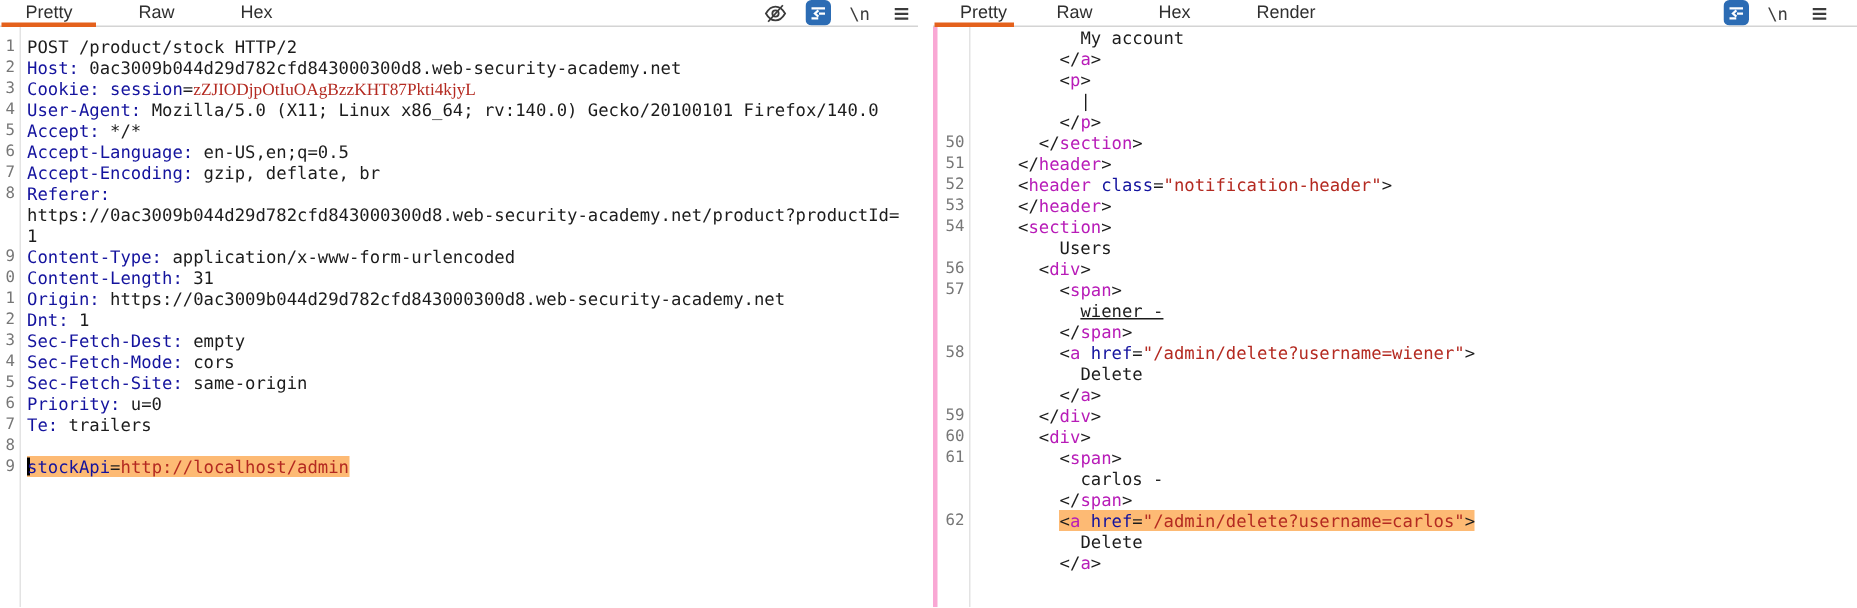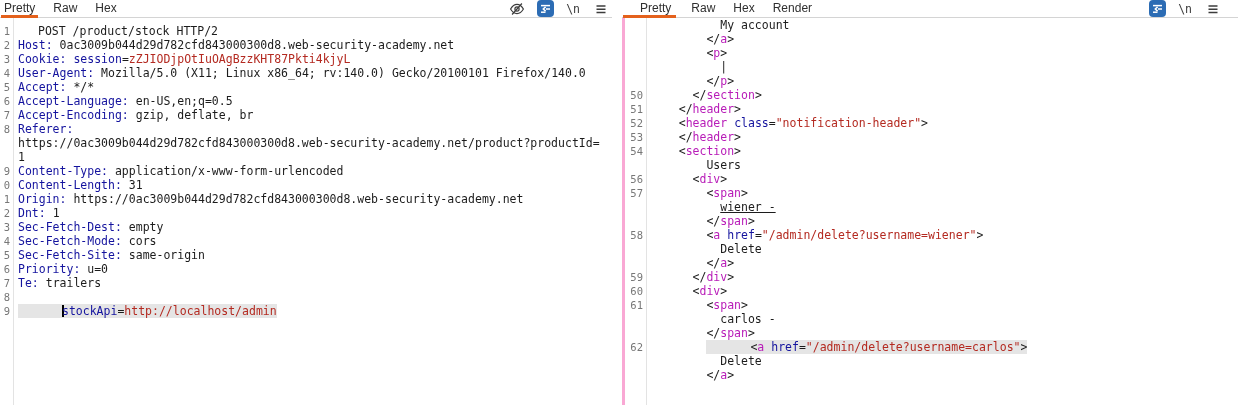--- a/index.html
+++ b/index.html
@@ -13,7 +13,7 @@
   
   .tabbar{height:17px;flex:none;display:flex;align-items:stretch;border-bottom:1px solid #d4d4d4;background:#fff;}
   .tabs{display:flex;margin-left:1px;}
-  .tab{font-size:12px;color:#2f2f2f;padding:0 3px;margin-right:12px;line-height:17px;position:relative;cursor:default;white-space:nowrap;}
+  .tab{font-size:12px;color:#2f2f2f;padding:0 16px;margin-right:12px;line-height:17px;position:relative;cursor:default;white-space:nowrap;}
   .tab.active::after{content:"";position:absolute;left:0;right:0;bottom:-1px;height:3px;background:#e4611c;}
   .right .tabs .tab:first-child{padding-left:17px;padding-right:5px;}
   .icons{margin-left:auto;display:flex;align-items:center;gap:12px;padding-right:3px;}

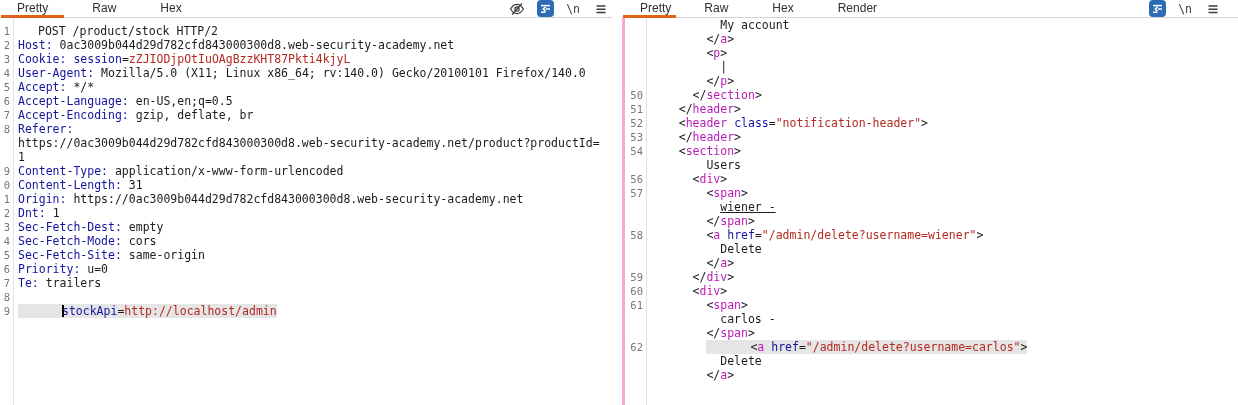--- a/index.html
+++ b/index.html
@@ -72,7 +72,7 @@
         </div>
     </div>
     <div class="code">
-        <div class="row"><span class="ln">1</span><span class="txt"><span style="color: rgb(28, 28, 28); margin-left: 20px;">POST /product/stock HTTP/2</span></span></div>
+        <div class="row"><span class="ln">1</span><span class="txt"><span style="color: rgb(28, 28, 28);">POST /product/stock HTTP/2</span></span></div>
         <div class="row"><span class="ln">2</span><span class="txt"><span style="color: rgb(20, 19, 158);">Host:</span><span style="color: rgb(28, 28, 28);"> 0ac3009b044d29d782cfd843000300d8.web-security-academy.net</span></span></div>
         <div class="row"><span class="ln">3</span><span class="txt"><span style="color: rgb(20, 19, 158);">Cookie:</span><span style="color: rgb(28, 28, 28);"> </span><span style="color: rgb(20, 19, 158);">session</span><span style="color: rgb(28, 28, 28);">=</span><span style="color: rgb(180, 42, 33);">zZJIODjpOtIuOAgBzzKHT87Pkti4kjyL</span></span></div>
         <div class="row"><span class="ln">4</span><span class="txt"><span style="color: rgb(20, 19, 158);">User-Agent:</span><span style="color: rgb(28, 28, 28);"> Mozilla/5.0 (X11; Linux x86_64; rv:140.0) Gecko/20100101 Firefox/140.0</span></span></div>

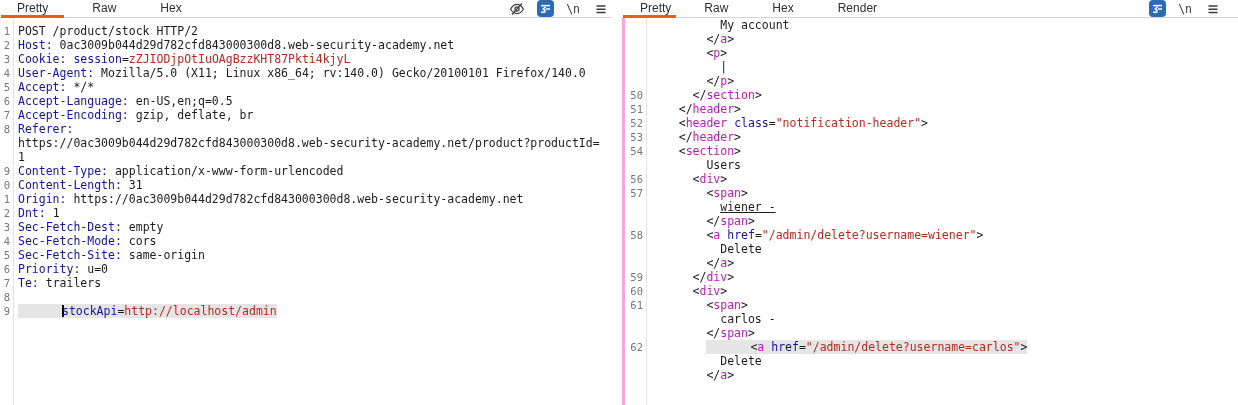--- a/index.html
+++ b/index.html
@@ -74,7 +74,7 @@
     <div class="code">
         <div class="row"><span class="ln">1</span><span class="txt"><span style="color: rgb(28, 28, 28);">POST /product/stock HTTP/2</span></span></div>
         <div class="row"><span class="ln">2</span><span class="txt"><span style="color: rgb(20, 19, 158);">Host:</span><span style="color: rgb(28, 28, 28);"> 0ac3009b044d29d782cfd843000300d8.web-security-academy.net</span></span></div>
-        <div class="row"><span class="ln">3</span><span class="txt"><span style="color: rgb(20, 19, 158);">Cookie:</span><span style="color: rgb(28, 28, 28);"> </span><span style="color: rgb(20, 19, 158);">session</span><span style="color: rgb(28, 28, 28);">=</span><span style="color: rgb(180, 42, 33);">zZJIODjpOtIuOAgBzzKHT87Pkti4kjyL</span></span></div>
+        <div class="row"><span class="ln">3</span><span class="txt"><span style="color: rgb(20, 19, 158);">Cookie:</span><span style="color: rgb(28, 28, 28);"> </span><span style="color: rgb(20, 19, 158);">session</span><span style="color: rgb(28, 28, 28);">=</span><span style="color: rgb(180, 42, 33); font-family: Liberation Serif, serif;">zZJIODjpOtIuOAgBzzKHT87Pkti4kjyL</span></span></div>
         <div class="row"><span class="ln">4</span><span class="txt"><span style="color: rgb(20, 19, 158);">User-Agent:</span><span style="color: rgb(28, 28, 28);"> Mozilla/5.0 (X11; Linux x86_64; rv:140.0) Gecko/20100101 Firefox/140.0</span></span></div>
         <div class="row"><span class="ln">5</span><span class="txt"><span style="color: rgb(20, 19, 158);">Accept:</span><span style="color: rgb(28, 28, 28);"> */*</span></span></div>
         <div class="row"><span class="ln">6</span><span class="txt"><span style="color: rgb(20, 19, 158);">Accept-Language:</span><span style="color: rgb(28, 28, 28);"> en-US,en;q=0.5</span></span></div>

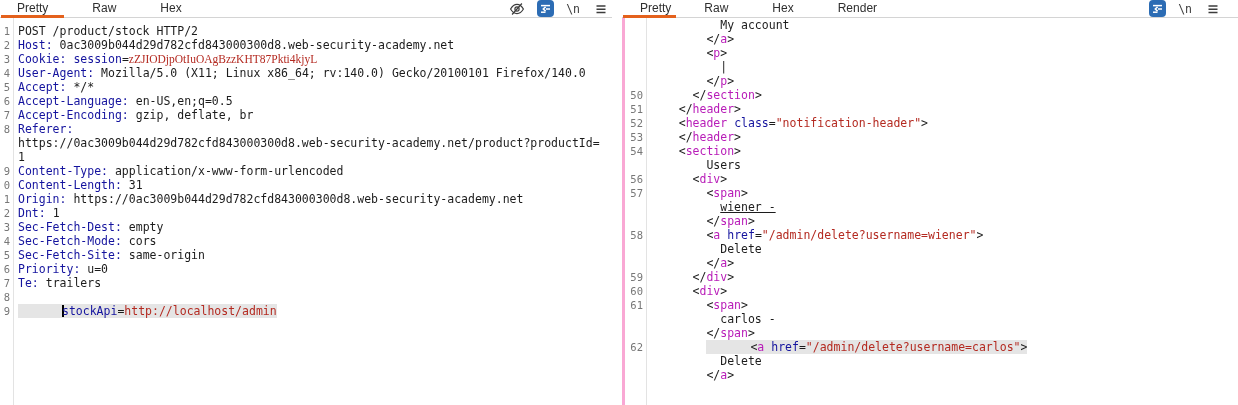--- a/index.html
+++ b/index.html
@@ -31,7 +31,7 @@
   .ln{flex:none;width:var(--gut);box-sizing:border-box;text-align:right;padding-right:3px;overflow:hidden;
       color:#777;font-size:10.5px;}
   .txt{flex:1;padding-left:5px;white-space:pre;color:#1c1c1c;}
-  .sel{background:#e5e5e5;padding-left:44px;}
+  .sel{background:#fdba74;}
   .caret{display:inline-block;width:1.5px;height:12px;background:#000;vertical-align:-1.5px;margin-right:-1.5px;}
 </style>
 </head>

